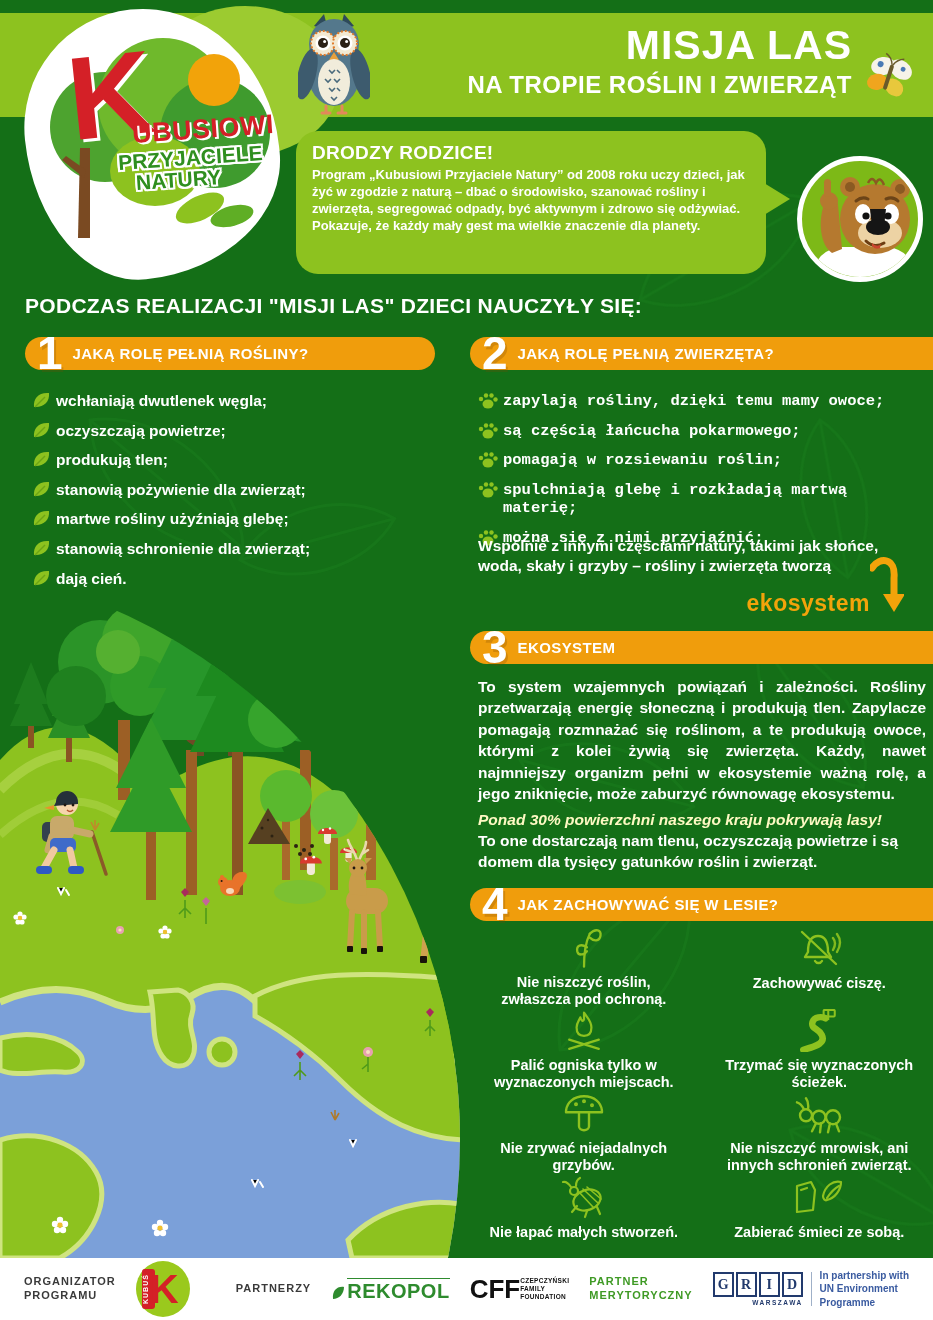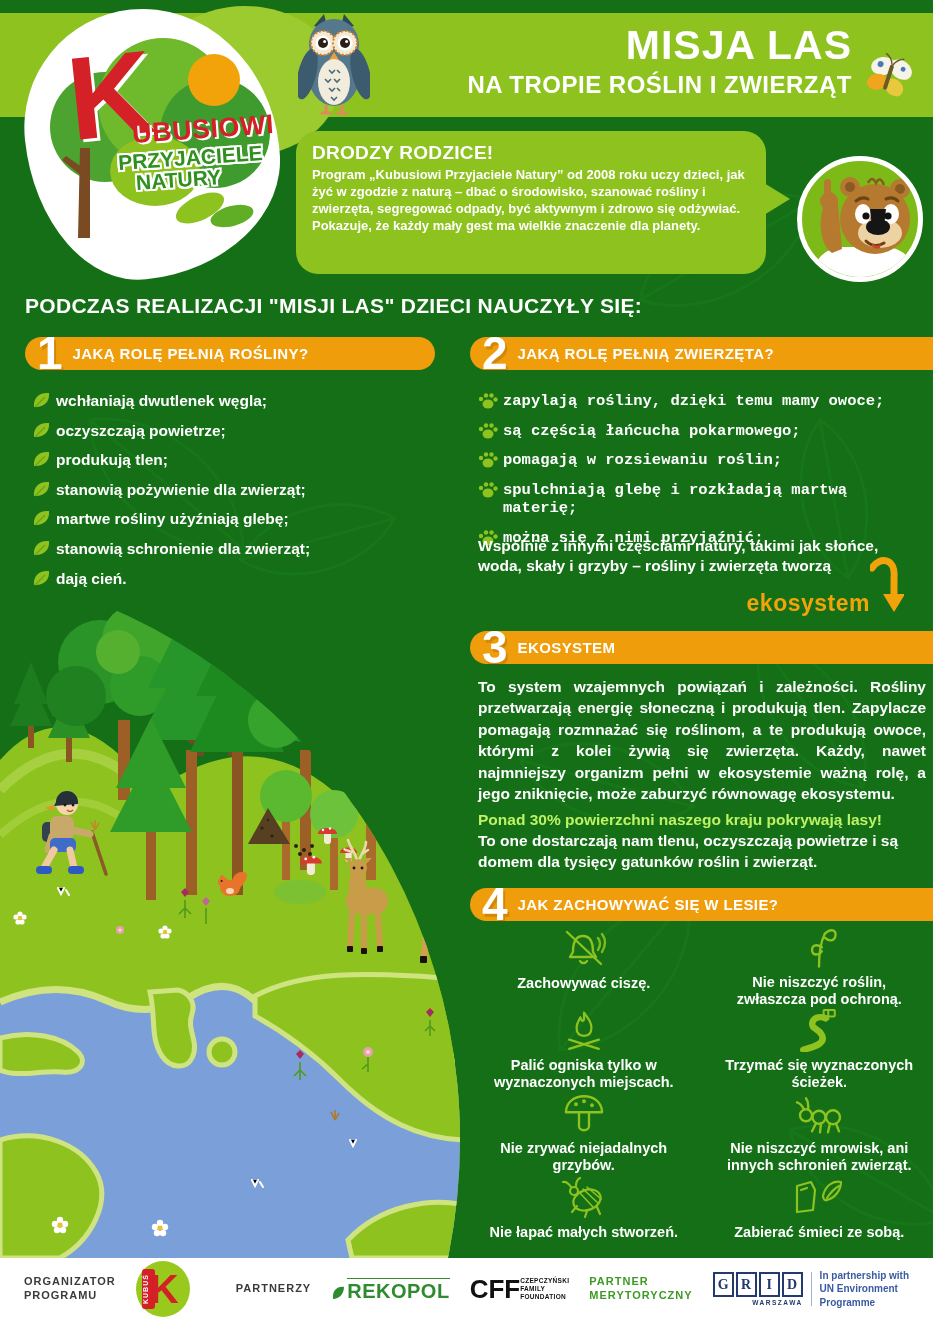--- a/index.html
+++ b/index.html
@@ -55,7 +55,7 @@
   .sec3-body{position:absolute;top:676px;left:478px;width:448px;color:#fff;font-size:15.5px;font-weight:700;
              line-height:1.38;text-align:justify;margin:0;}
   .sec3-extra{position:absolute;top:810px;left:478px;width:448px;font-size:15.5px;font-weight:700;line-height:1.35;}
-  .hl{color:#bef264;font-weight:800;display:block;}
+  .hl{color:#fef9c3;font-weight:800;display:block;font-style:italic;}
   .sec3-after{color:#fff;}
   
   .rules{position:absolute;top:926px;left:470px;width:463px;display:grid;grid-template-columns:1fr 1fr;

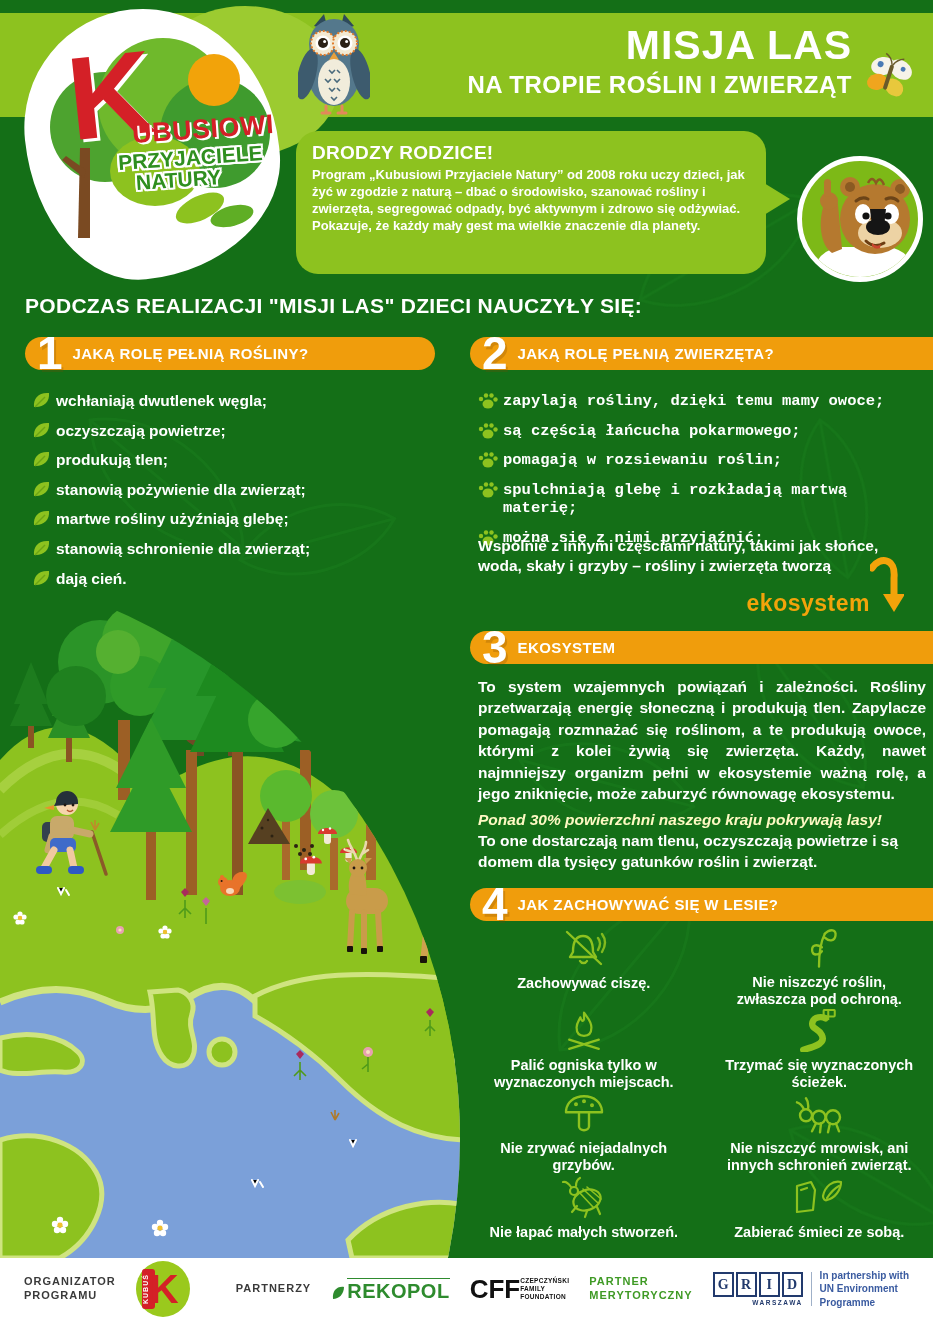--- a/index.html
+++ b/index.html
@@ -388,6 +388,14 @@
 
   <div class="rules">
     <div class="rule">
+      <svg width="40" height="44" viewBox="0 0 40 44" fill="none" stroke="#8dc21f" stroke-width="2.4" stroke-linecap="round" stroke-linejoin="round">
+        <path d="M20,42 C20,26 22,16 26,8"></path>
+          <path d="M26,8 C32,2 38,4 37,10 C36,16 30,16 26,12"></path>
+        <path d="M23,22 C17,18 12,20 13,26 C14,31 20,30 23,26"></path>
+      </svg>
+      <div class="rule-label">Nie niszczyć roślin, zwłaszcza pod ochroną.</div>
+    </div>
+    <div class="rule">
       <svg width="46" height="44" viewBox="0 0 46 44" fill="none" stroke="#8dc21f" stroke-width="2.4" stroke-linecap="round" stroke-linejoin="round">
         <path d="M12,26 C12,14 16,10 22,10 C28,10 32,14 32,26 L35,31 L9,31 Z"></path>
           <path d="M19,35 a4,4 0 0 0 7,0"></path>
@@ -395,14 +403,6 @@
           <path d="M6,6 L40,38"></path>
       </svg>
       <div class="rule-label">Zachowywać ciszę.</div>
-    </div>
-    <div class="rule">
-      <svg width="40" height="44" viewBox="0 0 40 44" fill="none" stroke="#8dc21f" stroke-width="2.4" stroke-linecap="round" stroke-linejoin="round">
-        <path d="M20,42 C20,26 22,16 26,8"></path>
-          <path d="M26,8 C32,2 38,4 37,10 C36,16 30,16 26,12"></path>
-        <path d="M23,22 C17,18 12,20 13,26 C14,31 20,30 23,26"></path>
-      </svg>
-      <div class="rule-label">Nie niszczyć roślin, zwłaszcza pod ochroną.</div>
     </div>
     <div class="rule">
       <svg width="46" height="46" viewBox="0 0 46 46" fill="none" stroke="#8dc21f" stroke-width="2.4" stroke-linecap="round" stroke-linejoin="round">

